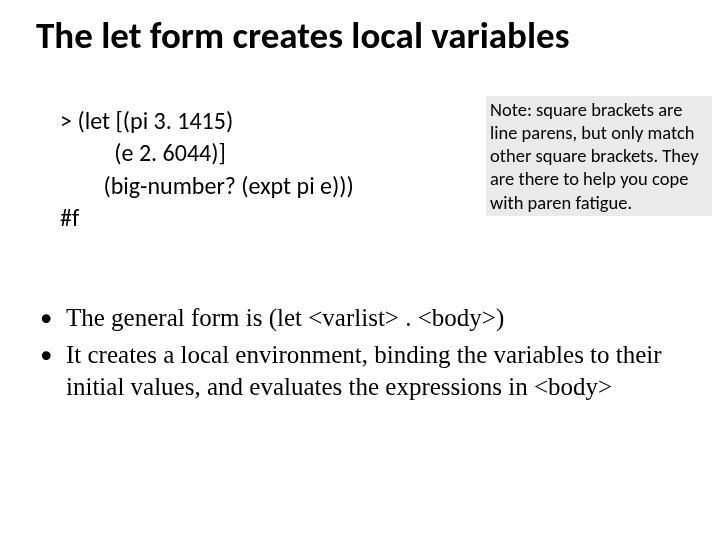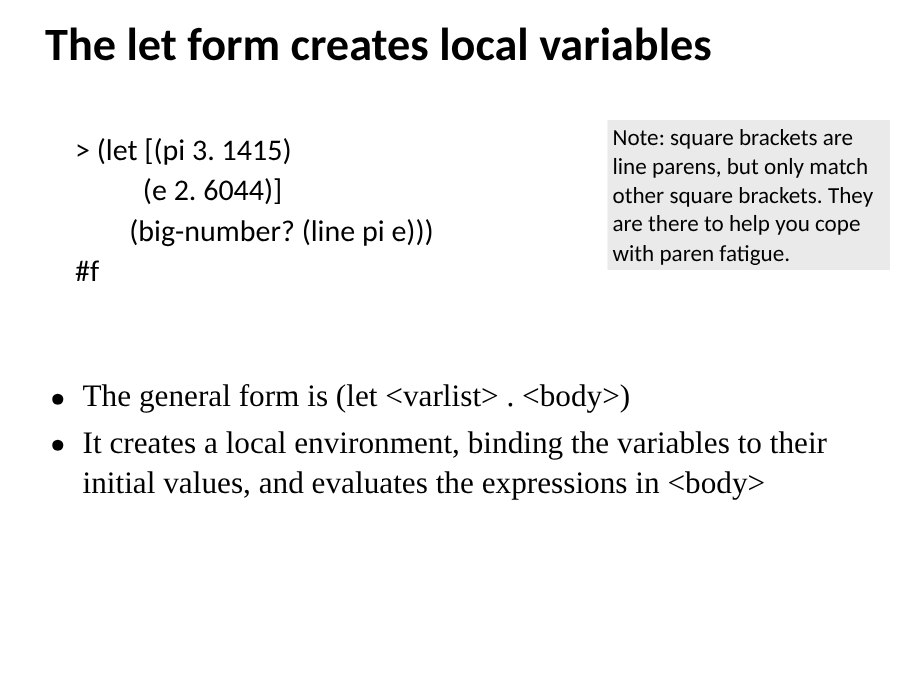--- a/index.html
+++ b/index.html
@@ -85,7 +85,7 @@
   <div class="code-block">
     <div class="code-line">&gt; (let [(pi 3. 1415)</div>
     <div class="code-line">          (e 2. 6044)]</div>
-    <div class="code-line">        (big-number? (line pi e)))</div>
+    <div class="code-line">        (big-number? (expt pi e)))</div>
     <div class="code-line">#f</div>
   </div>
 

